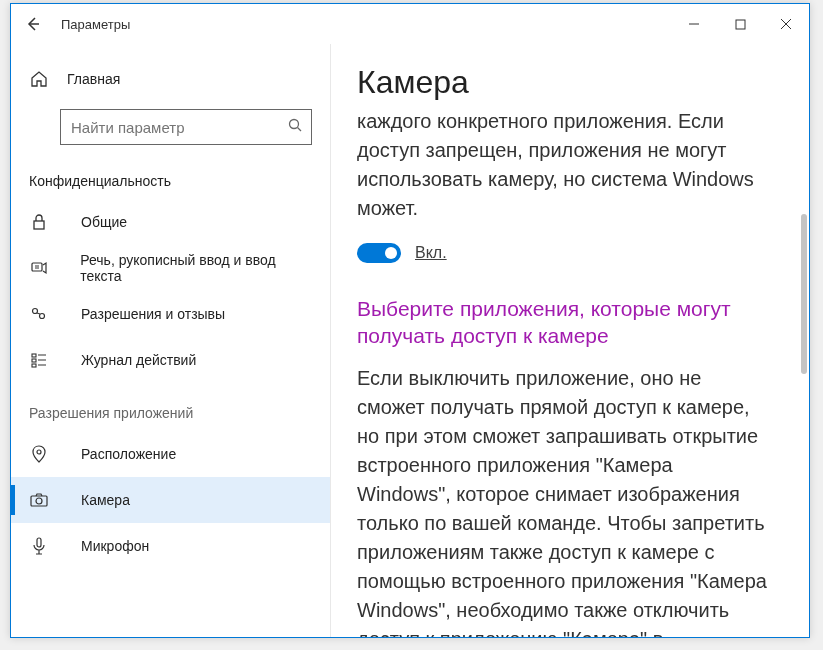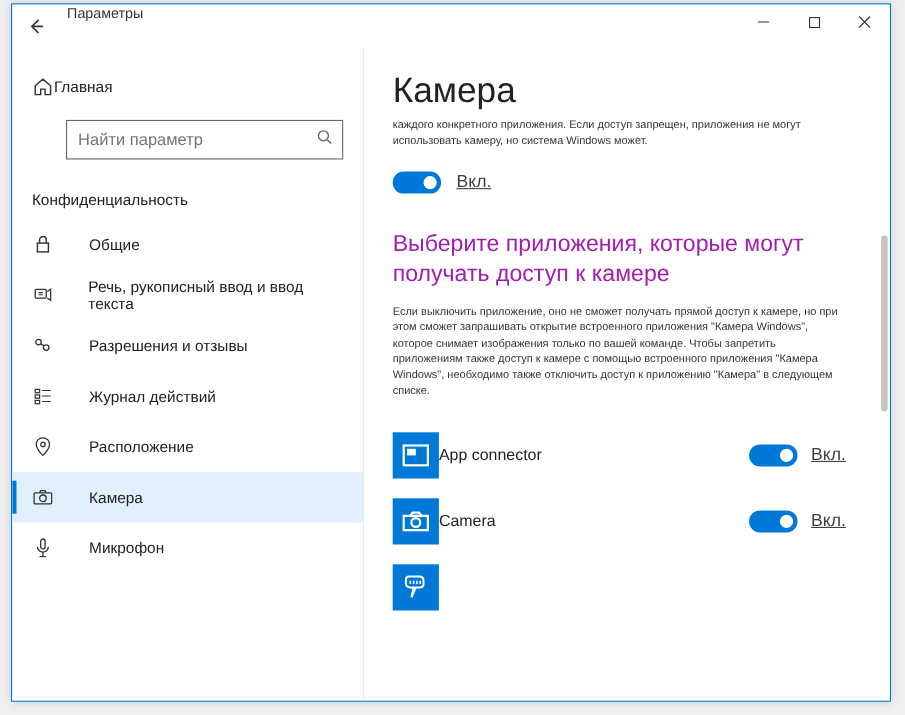--- a/index.html
+++ b/index.html
@@ -9,7 +9,7 @@
     background: #fff; border: 1px solid #0078d7; box-shadow: 0 0 8px rgba(0,0,0,0.15);
     display: flex; flex-direction: column; overflow: hidden;
   }
-  .titlebar { height: 40px; display: flex; border-bottom: none; }
+  .titlebar { height: 40px; display: flex; align-items: center; border-bottom: none; }
   .tb-back { width: 44px; height: 40px; display:flex; align-items:center; justify-content:center; color:#333; }
   .tb-title { font-size: 13px; color: #333; padding-left: 6px; }
   .tb-spacer { flex:1; }

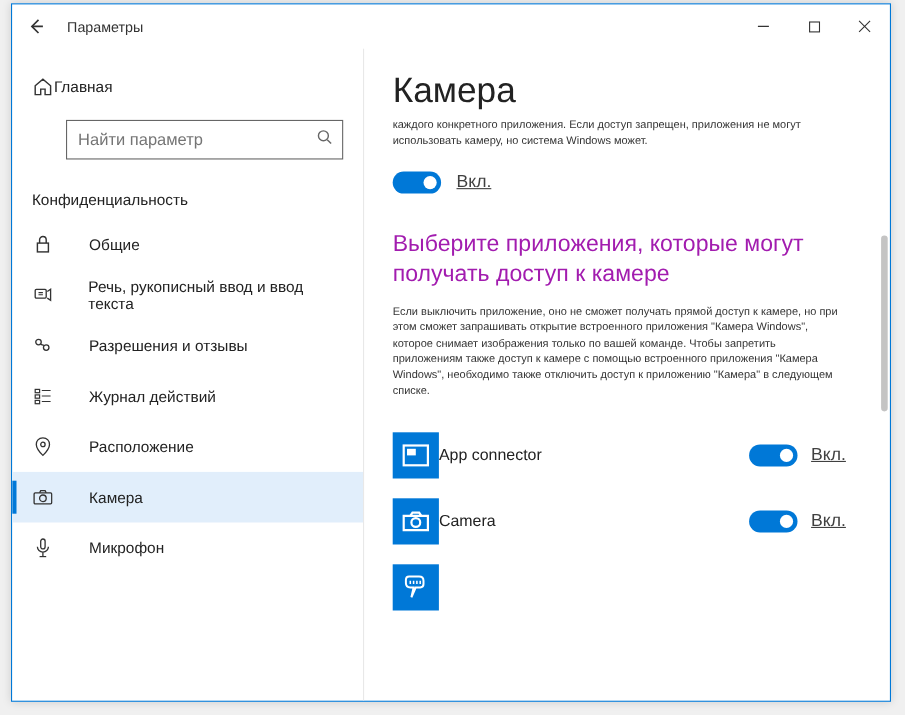--- a/index.html
+++ b/index.html
@@ -17,7 +17,7 @@
   .tb-btn svg, .tb-back svg { display:block; }
   .body { flex:1; display:flex; overflow:hidden; }
   .sidebar { width: 320px; display:flex; flex-direction:column; padding: 15px 0 0 0; border-right: 1px solid #e8e8e8; }
-  .home-row { display:flex; align-items:center; height: 40px; padding: 0 18px; font-size:14px; color:#222; }
+  .home-row { display:flex; align-items:center; height: 40px; padding: 0 18px; font-size:14px; color:#222; gap: 18px; }
   .search-wrap { padding: 10px 18px 14px 18px; }
   .search {
     width: 100%; height: 36px; border: 1px solid #666; padding: 0 34px 0 10px;

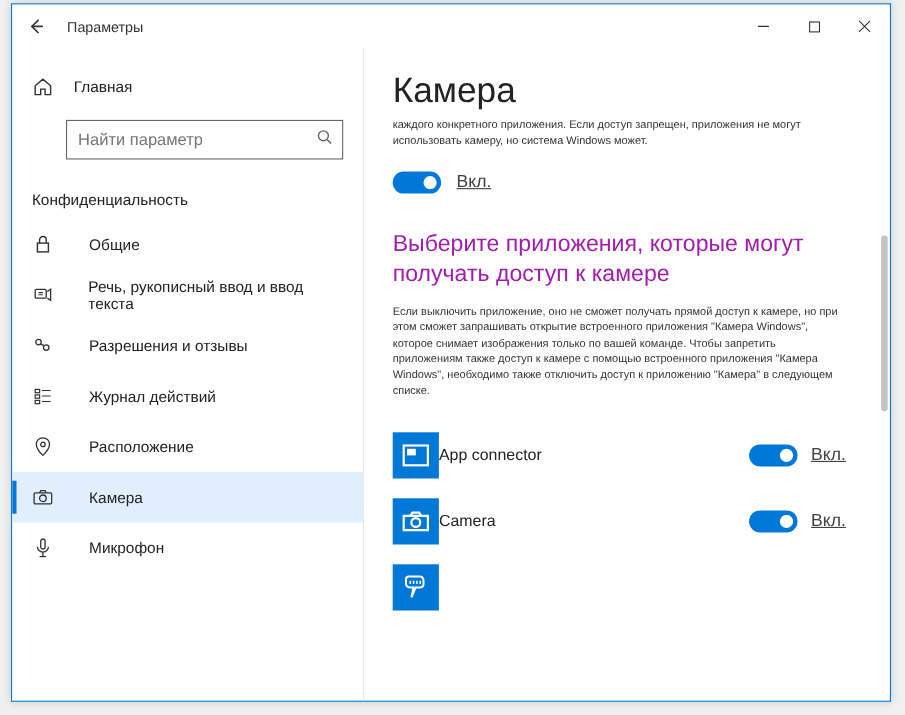--- a/index.html
+++ b/index.html
@@ -35,7 +35,7 @@
   .content { flex:1; position:relative; overflow:hidden; }
   .content-inner { padding: 20px 40px 20px 26px; }
   .page-title { font-size: 32px; font-weight: 400; color: #222; margin-bottom: 6px; }
-  .para { font-size: 10px; line-height: 1.45; color:#333; margin-bottom: 20px; max-width: 420px; }
+  .para { font-size: 20px; line-height: 1.45; color:#333; margin-bottom: 20px; max-width: 420px; }
   .sub-title { font-size: 21px; font-weight: 400; color:#a21caf; line-height:1.3; margin: 32px 0 14px 0; max-width: 400px; }
   .toggle-row { display:flex; align-items:center; gap: 14px; margin-bottom: 10px; }
   .toggle {

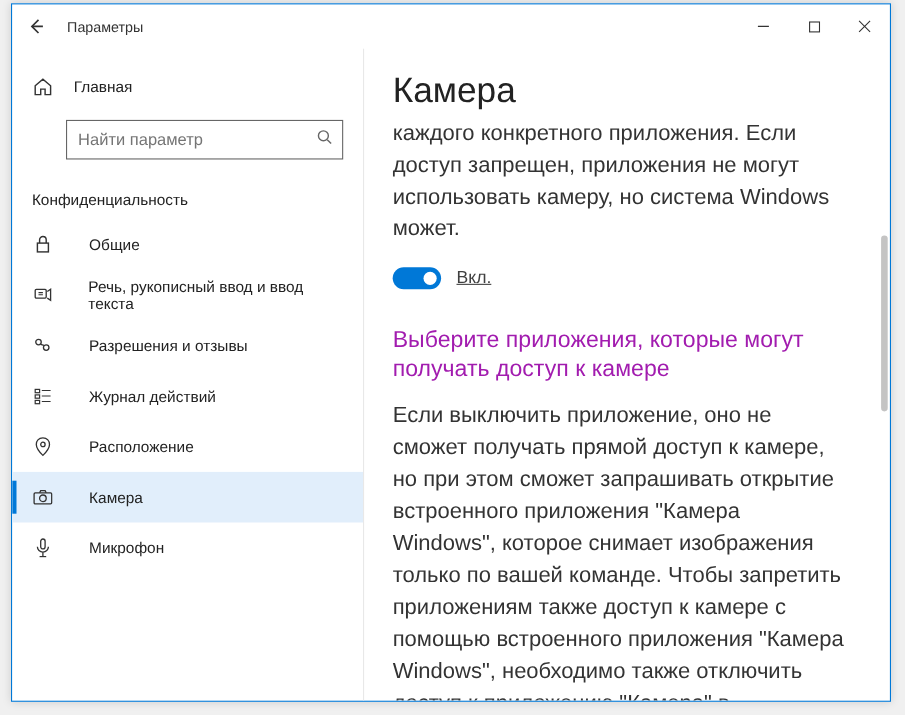--- a/index.html
+++ b/index.html
@@ -156,6 +156,7 @@
           <span>Журнал действий</span>
         </div>
 
+        <div class="nav-group-label">Разрешения приложений</div>
 
         <div class="nav-item">
           <span class="nav-icon">

